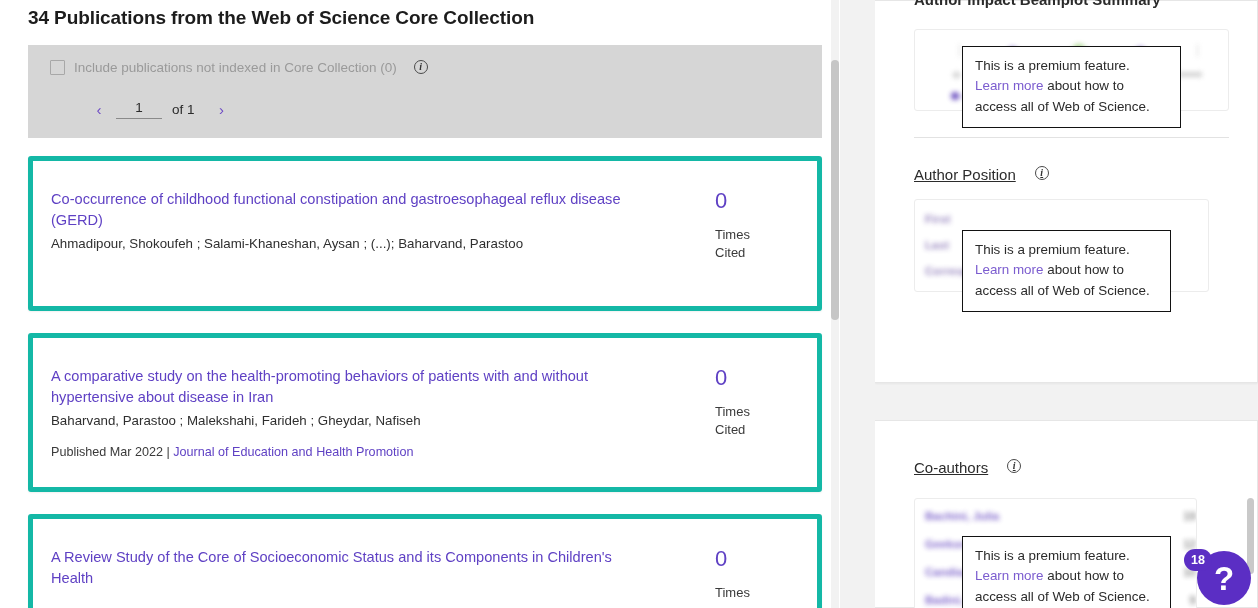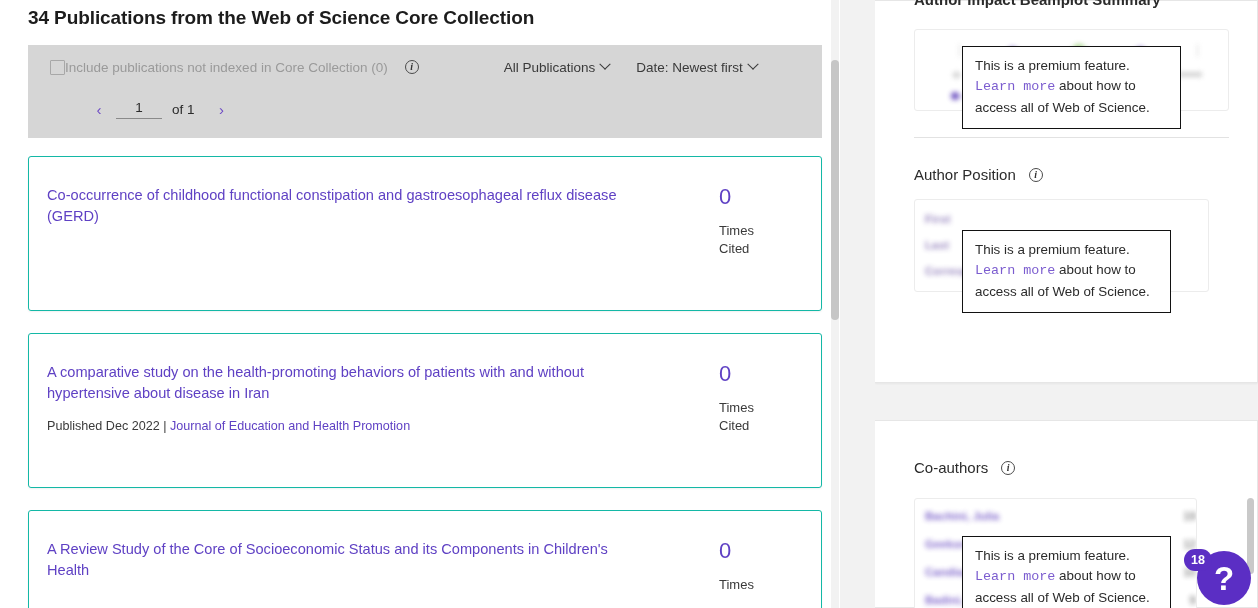--- a/index.html
+++ b/index.html
@@ -57,6 +57,7 @@
   .chk-wrap {
     display: flex;
     align-items: center;
+    gap: 9px;
   }
 
   .chk-box {

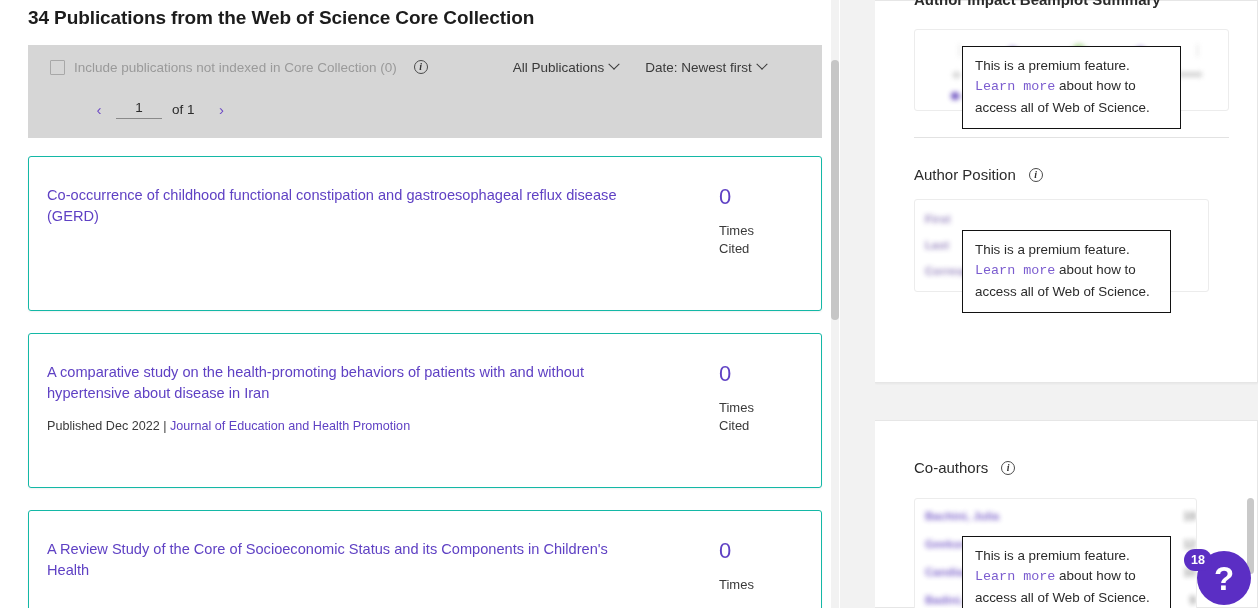--- a/index.html
+++ b/index.html
@@ -411,16 +411,6 @@
         </label>
         <span class="info-i">i</span>
 
-        <div class="toolbar-right">
-          <div class="dropdown">
-            <span>All Publications</span>
-            <span class="caret"></span>
-          </div>
-          <div class="dropdown">
-            <span>Date: Newest first</span>
-            <span class="caret"></span>
-          </div>
-        </div>
       </div>
 
       <div class="pager">

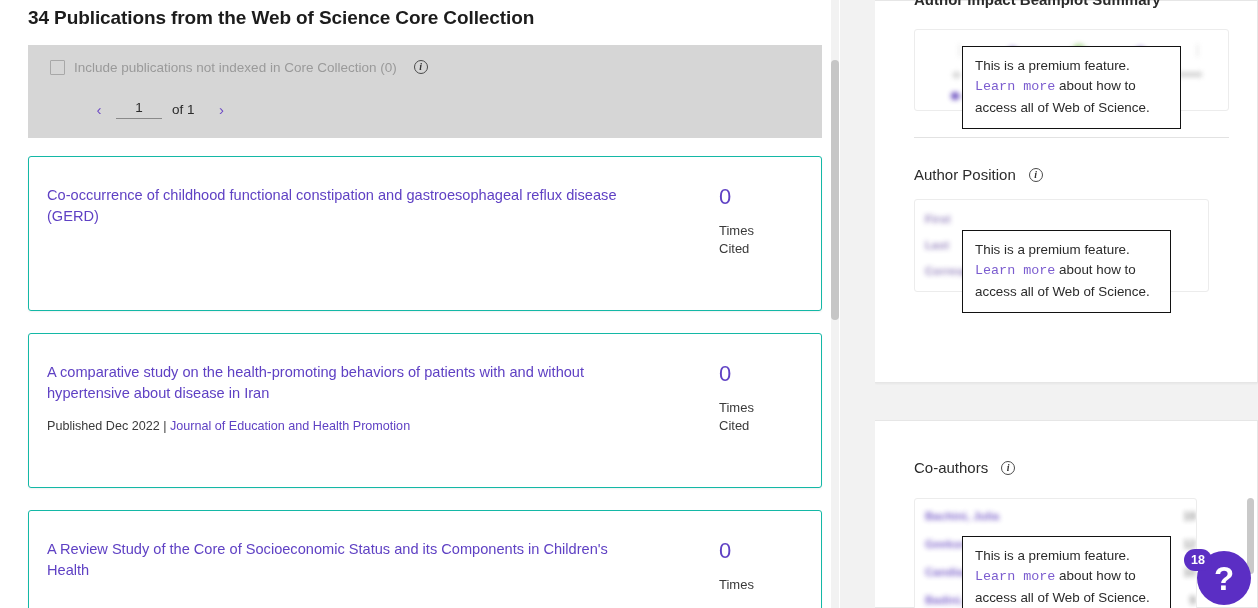--- a/index.html
+++ b/index.html
@@ -347,7 +347,7 @@
     color: #2b2b2b;
     z-index: 20;
   }
-  .premium-tip .lm { color: #7b5ccf; cursor: pointer; font-family: Liberation Mono, monospace; }
+  .premium-tip .lm { color: #7b5ccf; cursor: pointer; }
 
   .tip-beam { left: 87px; top: 45px; width: 219px; }
   .tip-ap   { left: 87px; top: 229px; width: 209px; }

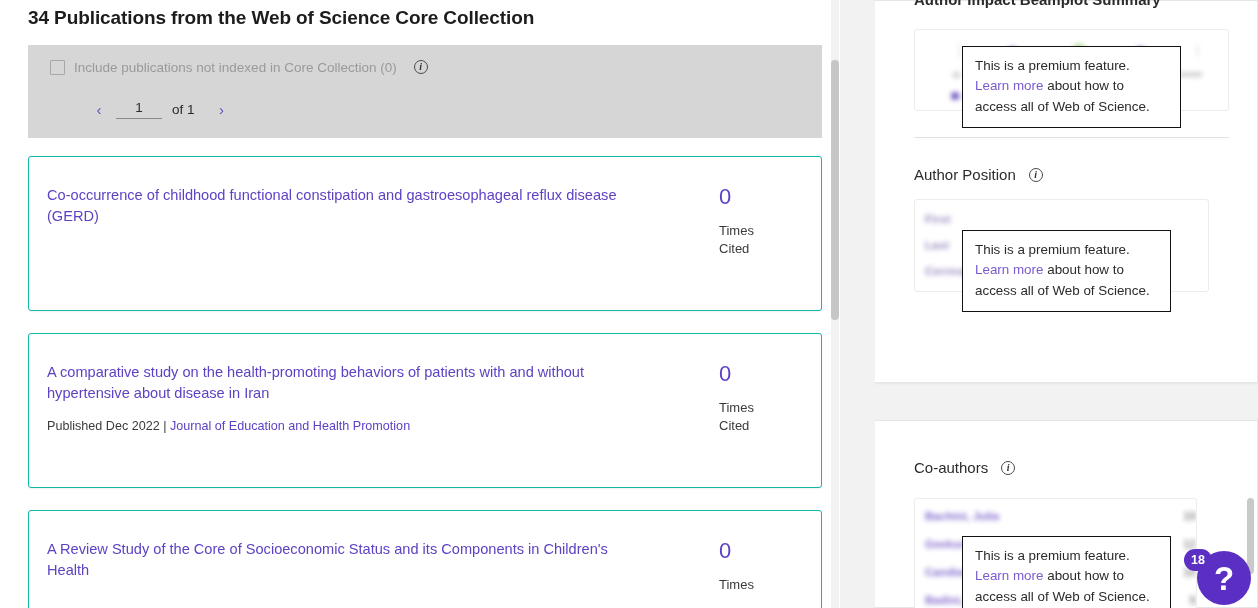--- a/index.html
+++ b/index.html
@@ -260,9 +260,10 @@
     color: #2b2b2b;
     padding: 0 0 0 39px;
     display: flex;
-    align-items: center;
-    gap: 13px;
+    align-items: flex-start;
+    gap: 19px;
     white-space: nowrap;
+    text-decoration: underline;
   }
 
   .beam-title {

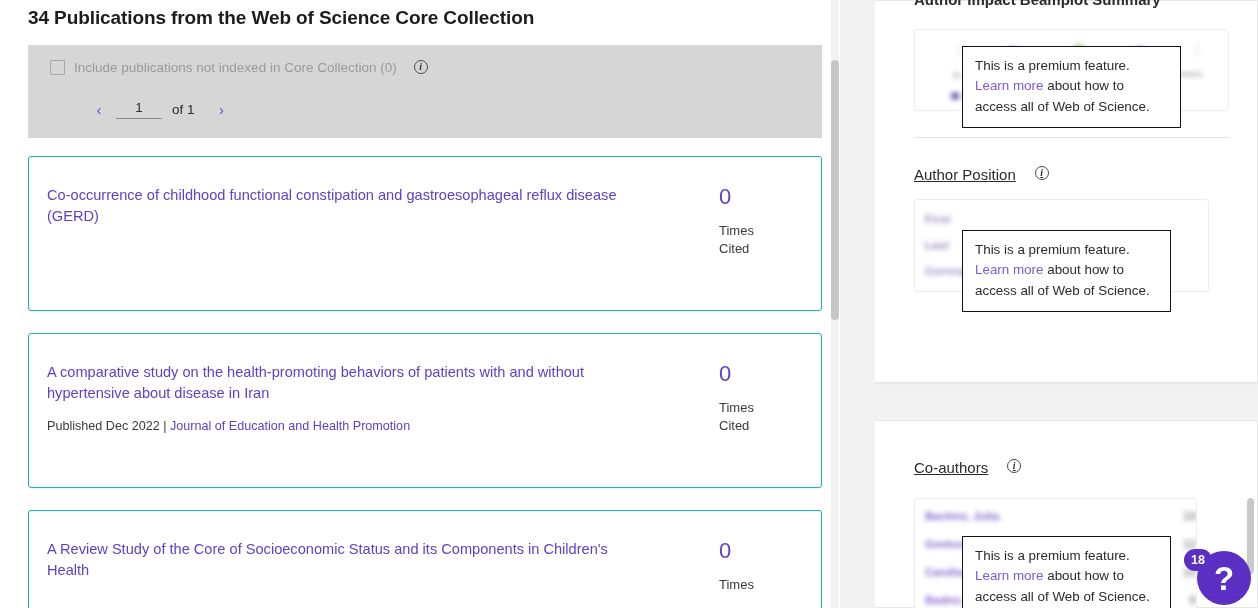--- a/index.html
+++ b/index.html
@@ -165,7 +165,7 @@
 
   .pub-card {
     background: #ffffff;
-    border: 1px solid #14b8a6;
+    border: 5px solid #14b8a6;
     border-radius: 3px;
     box-shadow: 0 1px 2px rgba(0,0,0,0.06);
     margin-bottom: 22px;

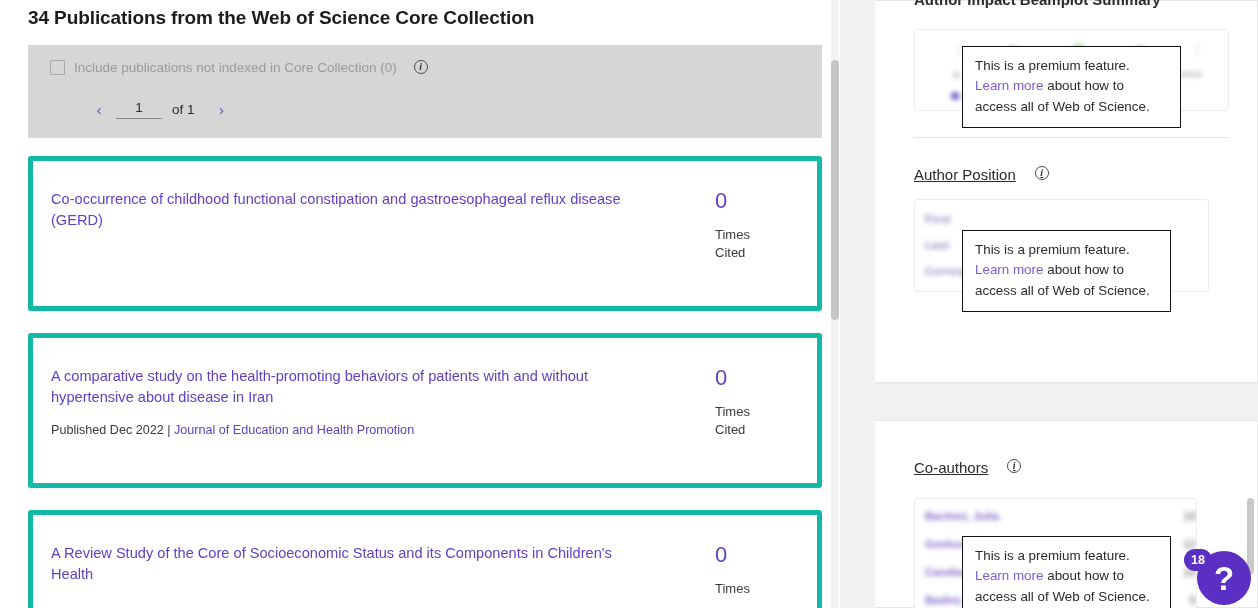--- a/index.html
+++ b/index.html
@@ -427,6 +427,7 @@
       <div class="pub-card">
         <div class="pub-main">
           <a class="pub-title">Co-occurrence of childhood functional constipation and gastroesophageal reflux disease (GERD)</a>
+          <div class="pub-authors">Ahmadipour, Shokoufeh ; Salami-Khaneshan, Aysan ; (...); Baharvand, Parastoo</div>
         </div>
         <div class="pub-cites">
           <div class="cite-num">0</div>

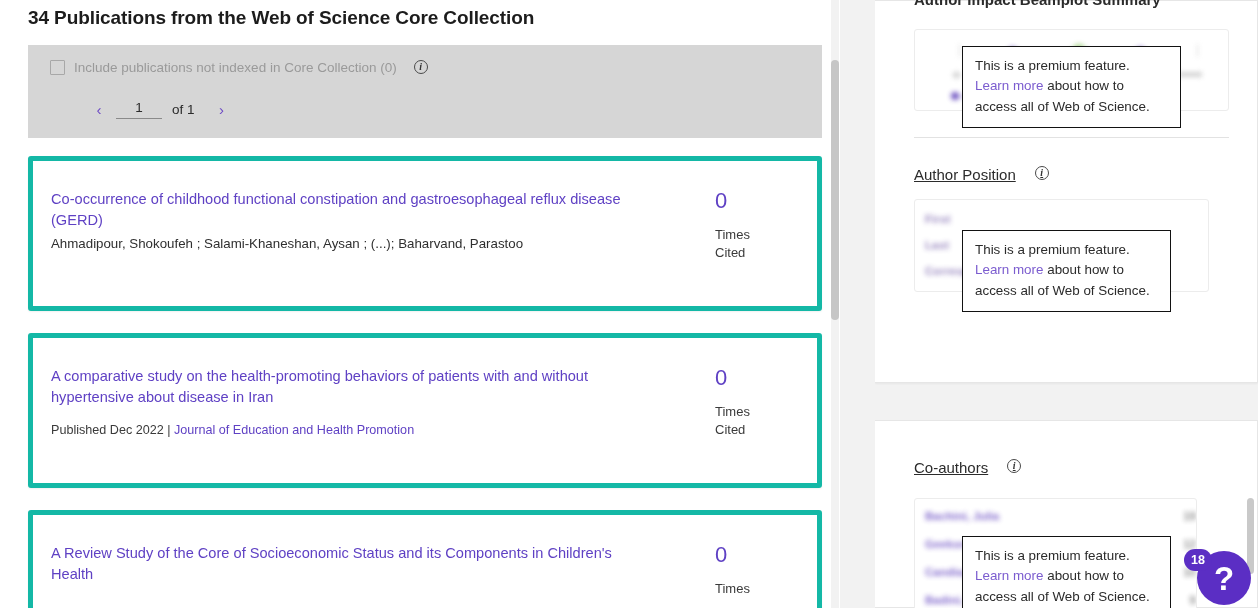--- a/index.html
+++ b/index.html
@@ -441,6 +441,7 @@
       <div class="pub-card">
         <div class="pub-main">
           <a class="pub-title">A comparative study on the health-promoting behaviors of patients with and without hypertensive about disease in Iran</a>
+          <div class="pub-authors">Baharvand, Parastoo ; Malekshahi, Farideh ; Gheydar, Nafiseh</div>
           <div class="pub-meta">
             <span>Published Dec 2022 |</span>
             <a class="pub-journal">Journal of Education and Health Promotion</a>

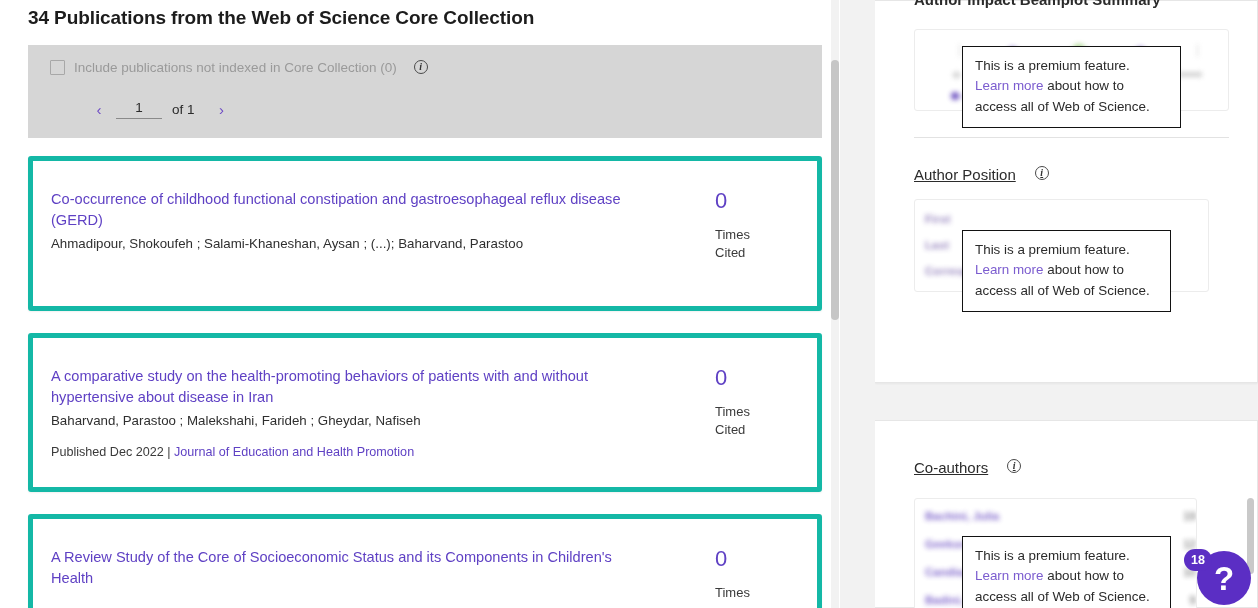--- a/index.html
+++ b/index.html
@@ -443,7 +443,7 @@
           <a class="pub-title">A comparative study on the health-promoting behaviors of patients with and without hypertensive about disease in Iran</a>
           <div class="pub-authors">Baharvand, Parastoo ; Malekshahi, Farideh ; Gheydar, Nafiseh</div>
           <div class="pub-meta">
-            <span>Published Dec 2022 |</span>
+            <span>Published Mar 2022 |</span>
             <a class="pub-journal">Journal of Education and Health Promotion</a>
           </div>
         </div>

